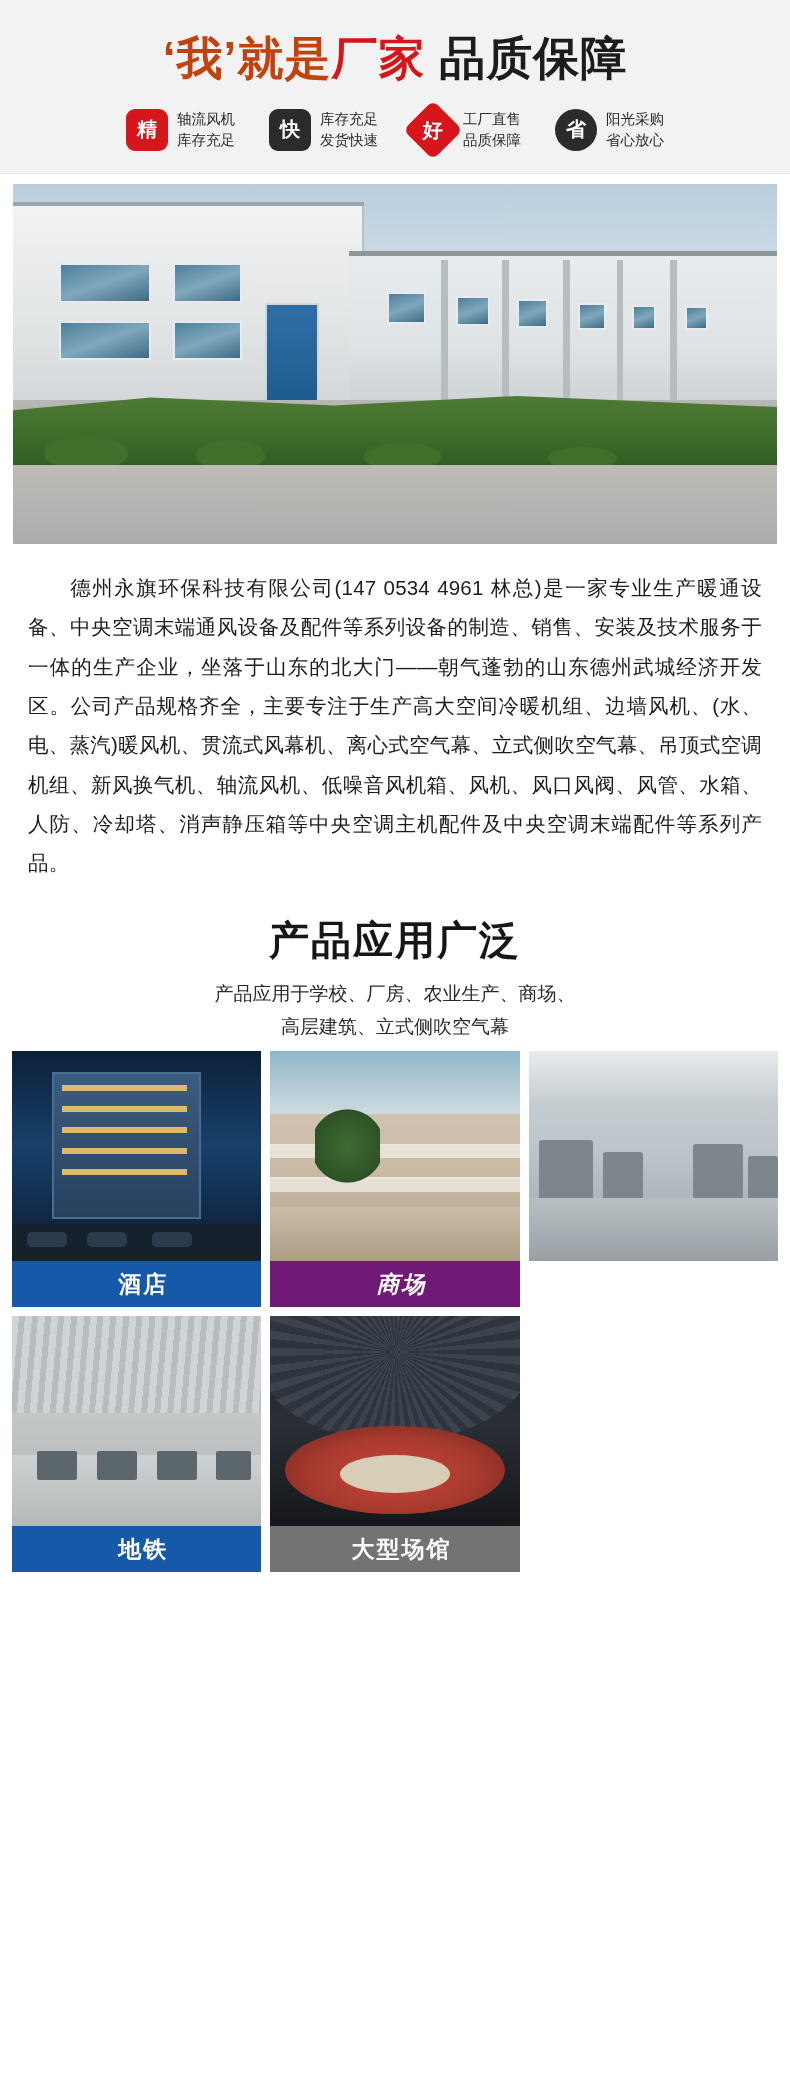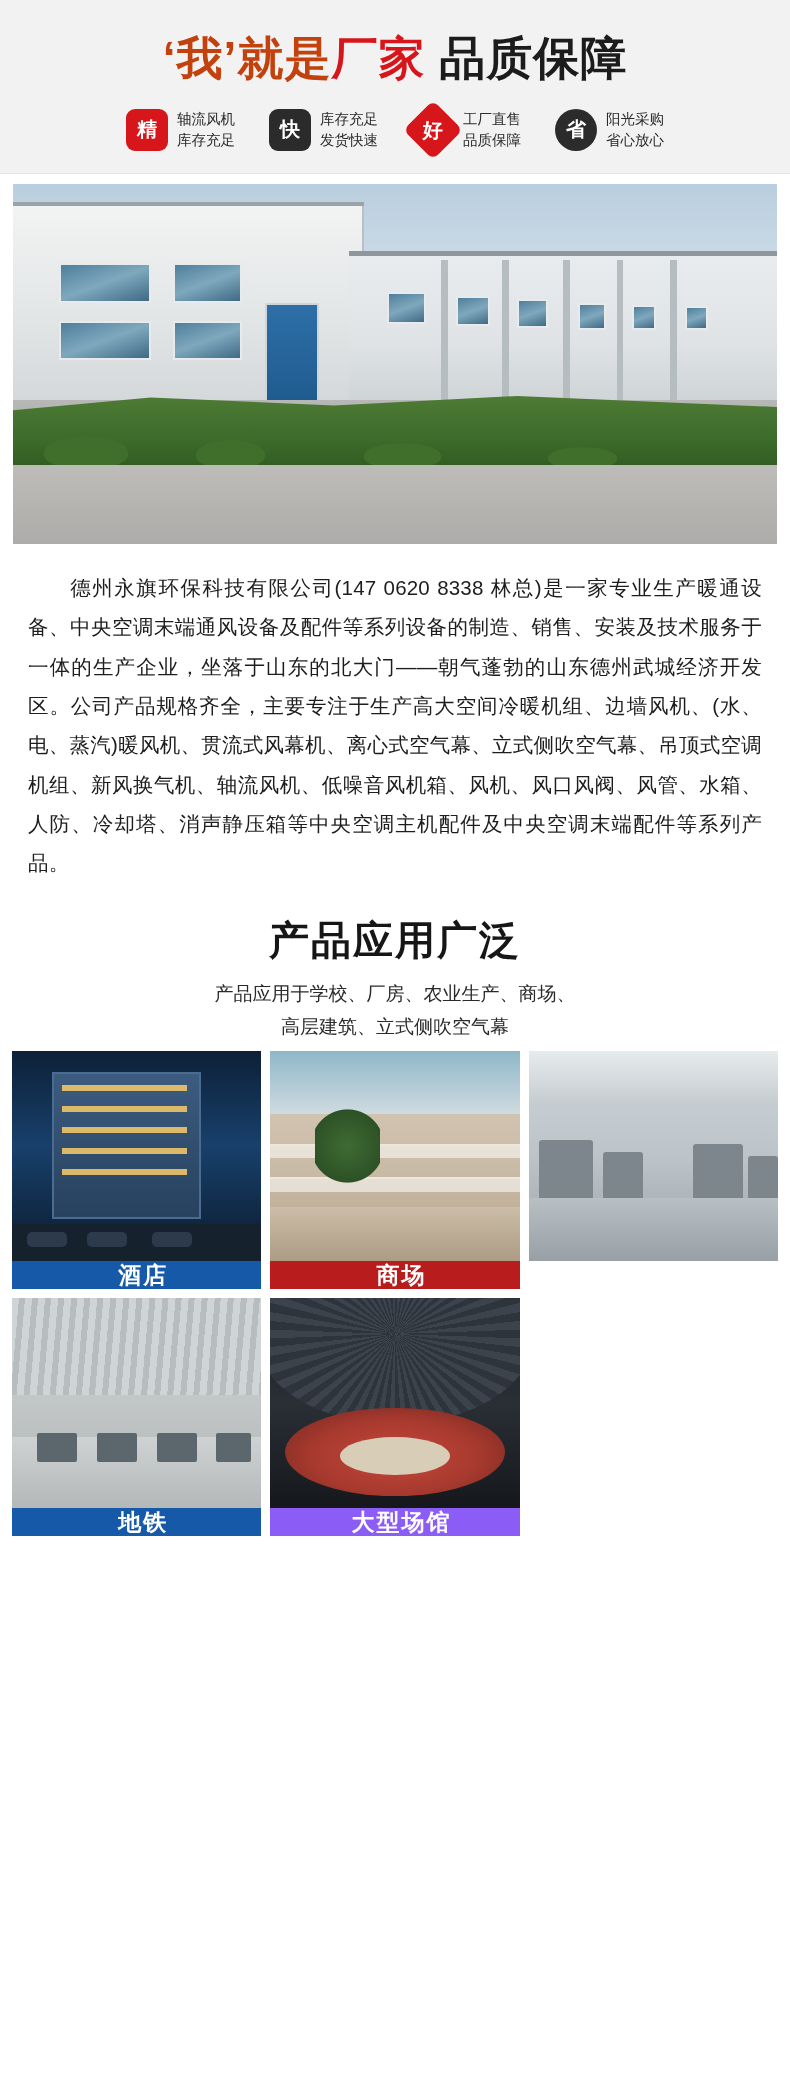--- a/index.html
+++ b/index.html
@@ -364,7 +364,7 @@
   </div>
 
   <div class="desc">
-    <span class="indent"></span><span>德州永旗环保科技有限公司(147 0620 8338 林总)是一家专业生产暖通设备、中央空调末端通风设备及配件等系列设备的制造、销售、安装及技术服务于一体的生产企业，坐落于山东的北大门——朝气蓬勃的山东德州武城经济开发区。公司产品规格齐全，主要专注于生产高大空间冷暖机组、边墙风机、(水、电、蒸汽)暖风机、贯流式风幕机、离心式空气幕、立式侧吹空气幕、吊顶式空调机组、新风换气机、轴流风机、低噪音风机箱、风机、风口风阀、风管、水箱、人防、冷却塔、消声静压箱等中央空调主机配件及中央空调末端配件等系列产品。</span>
+    <span class="indent"></span><span>德州永旗环保科技有限公司(147 0534 4961 林总)是一家专业生产暖通设备、中央空调末端通风设备及配件等系列设备的制造、销售、安装及技术服务于一体的生产企业，坐落于山东的北大门——朝气蓬勃的山东德州武城经济开发区。公司产品规格齐全，主要专注于生产高大空间冷暖机组、边墙风机、(水、电、蒸汽)暖风机、贯流式风幕机、离心式空气幕、立式侧吹空气幕、吊顶式空调机组、新风换气机、轴流风机、低噪音风机箱、风机、风口风阀、风管、水箱、人防、冷却塔、消声静压箱等中央空调主机配件及中央空调末端配件等系列产品。</span>
   </div>
 
   <div class="section">

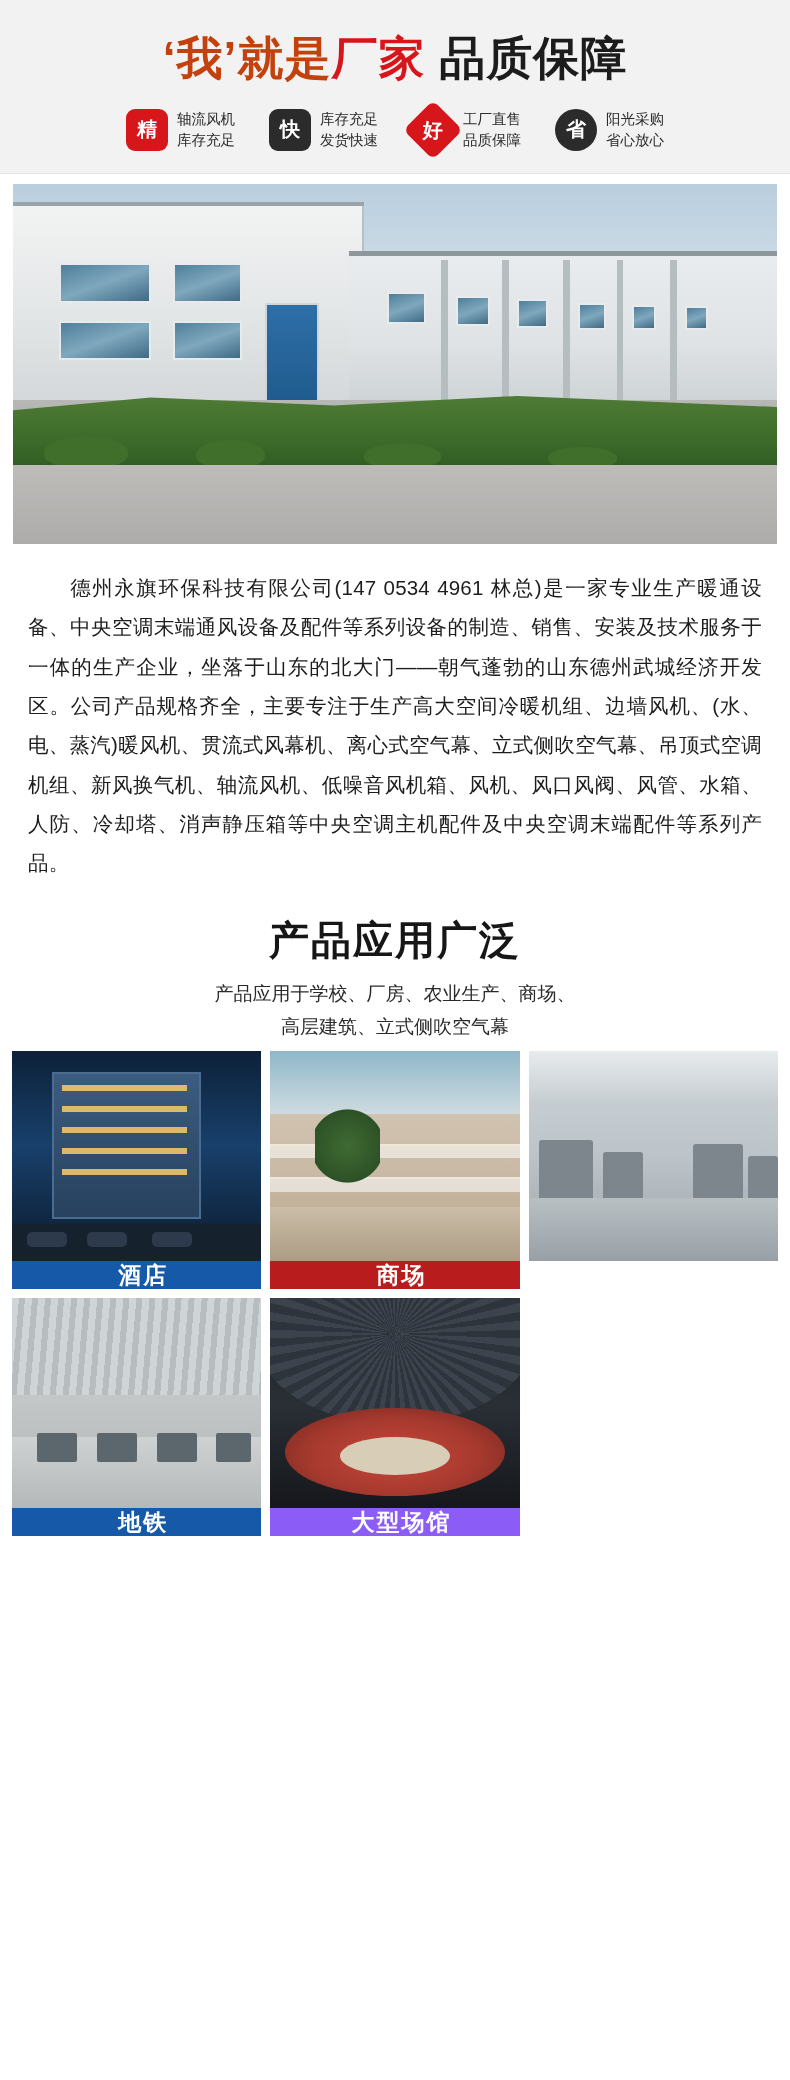--- a/index.html
+++ b/index.html
@@ -170,7 +170,7 @@
   .cell { position: relative; overflow: hidden; }
   .cell .photo { width: 100%; height: 210px; position: relative; overflow: hidden; }
   .cell .caption {
-    height: 28px;
+    height: 46px;
     display: flex; align-items: center; justify-content: center;
     color: #fff; font-size: 23px; font-weight: bold; letter-spacing: 2px; padding-left: 13px;
   }

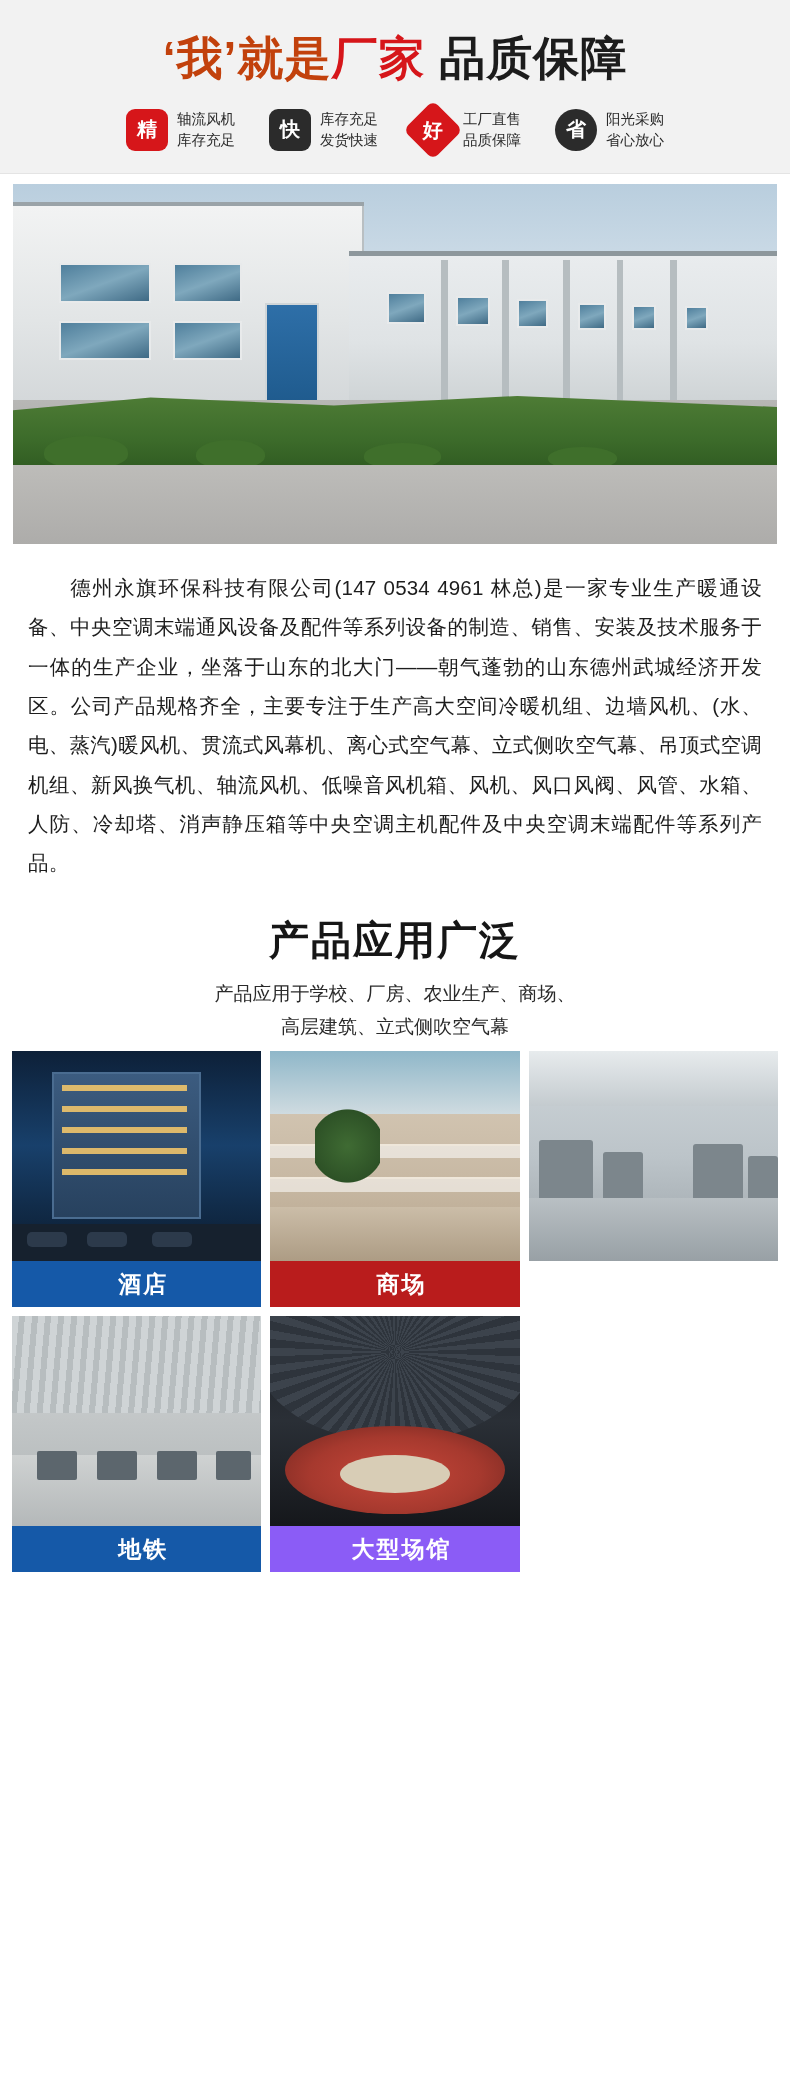--- a/index.html
+++ b/index.html
@@ -175,7 +175,7 @@
     color: #fff; font-size: 23px; font-weight: bold; letter-spacing: 2px; padding-left: 13px;
   }
   .cap-blue { background: #1559a8; }
-  .cap-orange { background: #b91c1c; }
+  .cap-orange { background: #701a75; font-style: italic; }
   .cap-red { background: #8b5cf6; }
 
   

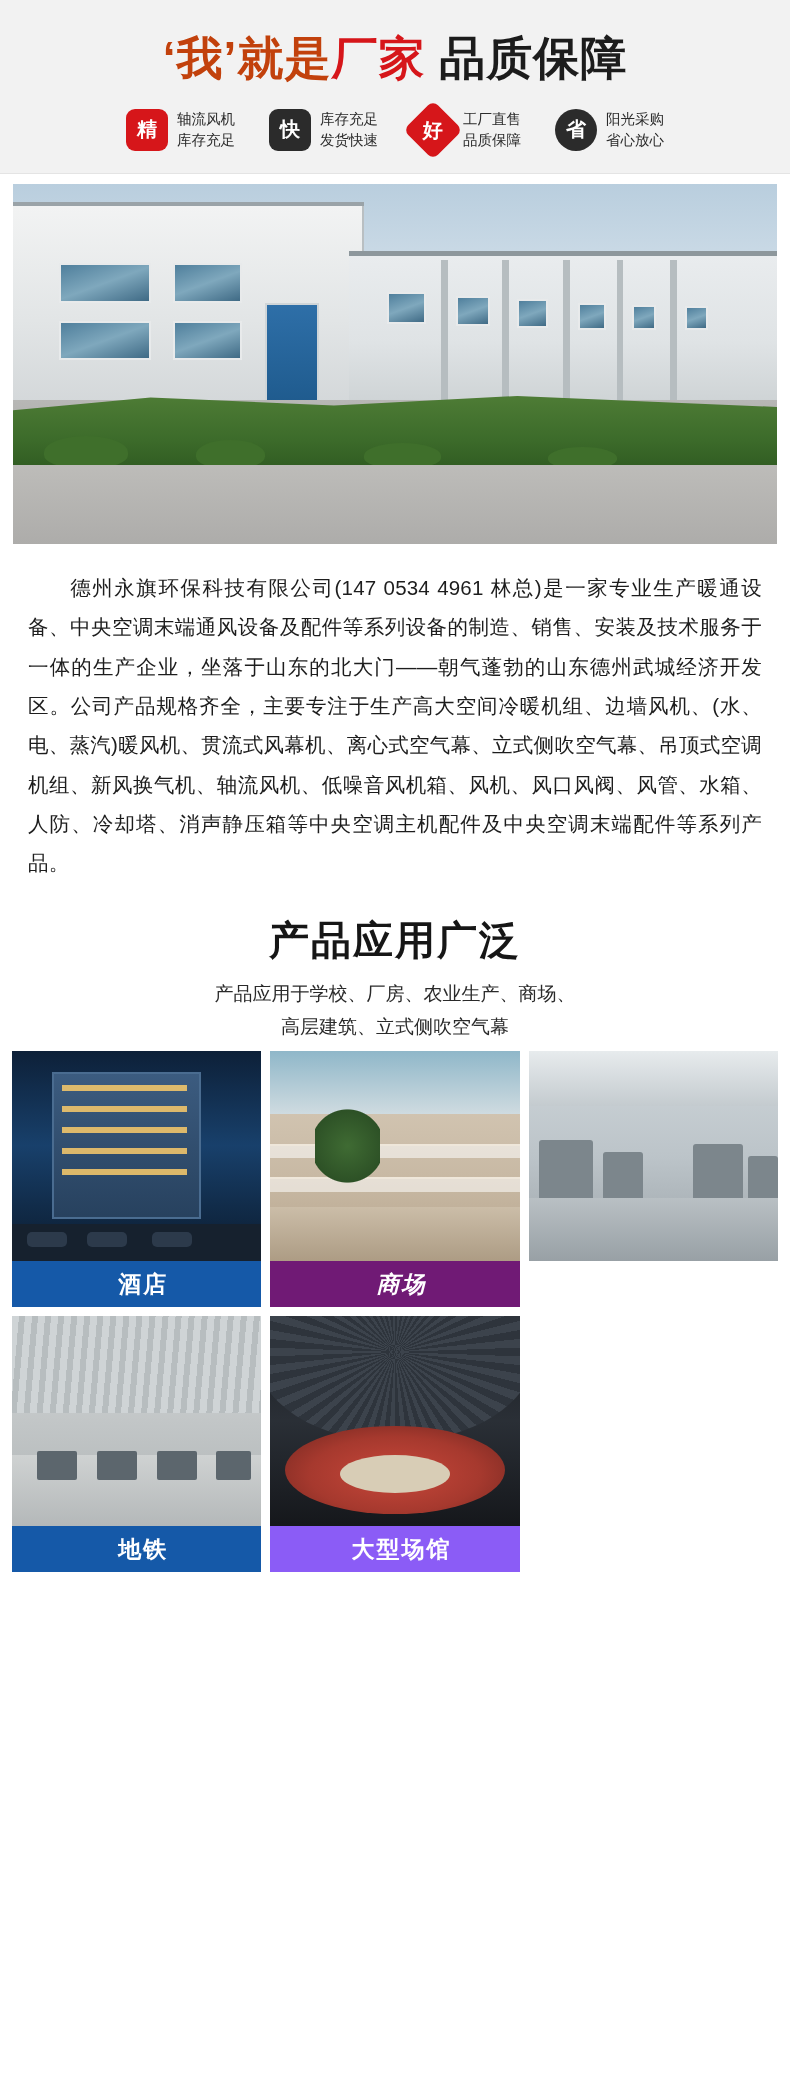--- a/index.html
+++ b/index.html
@@ -176,7 +176,7 @@
   }
   .cap-blue { background: #1559a8; }
   .cap-orange { background: #701a75; font-style: italic; }
-  .cap-red { background: #8b5cf6; }
+  .cap-red { background: #737373; }
 
   
   .p-hotel { background: linear-gradient(180deg,#0d2038 0%,#18406b 45%,#0b1a2c 100%); }

